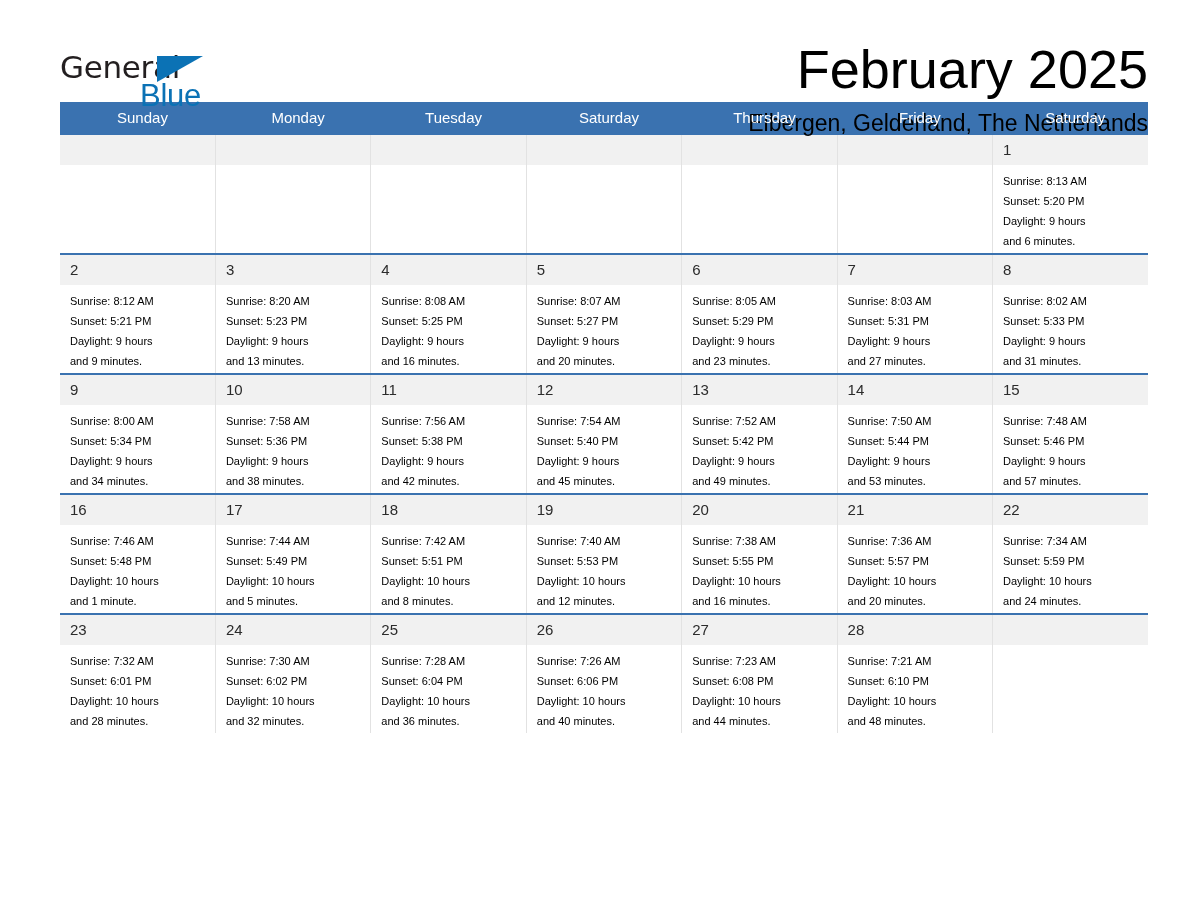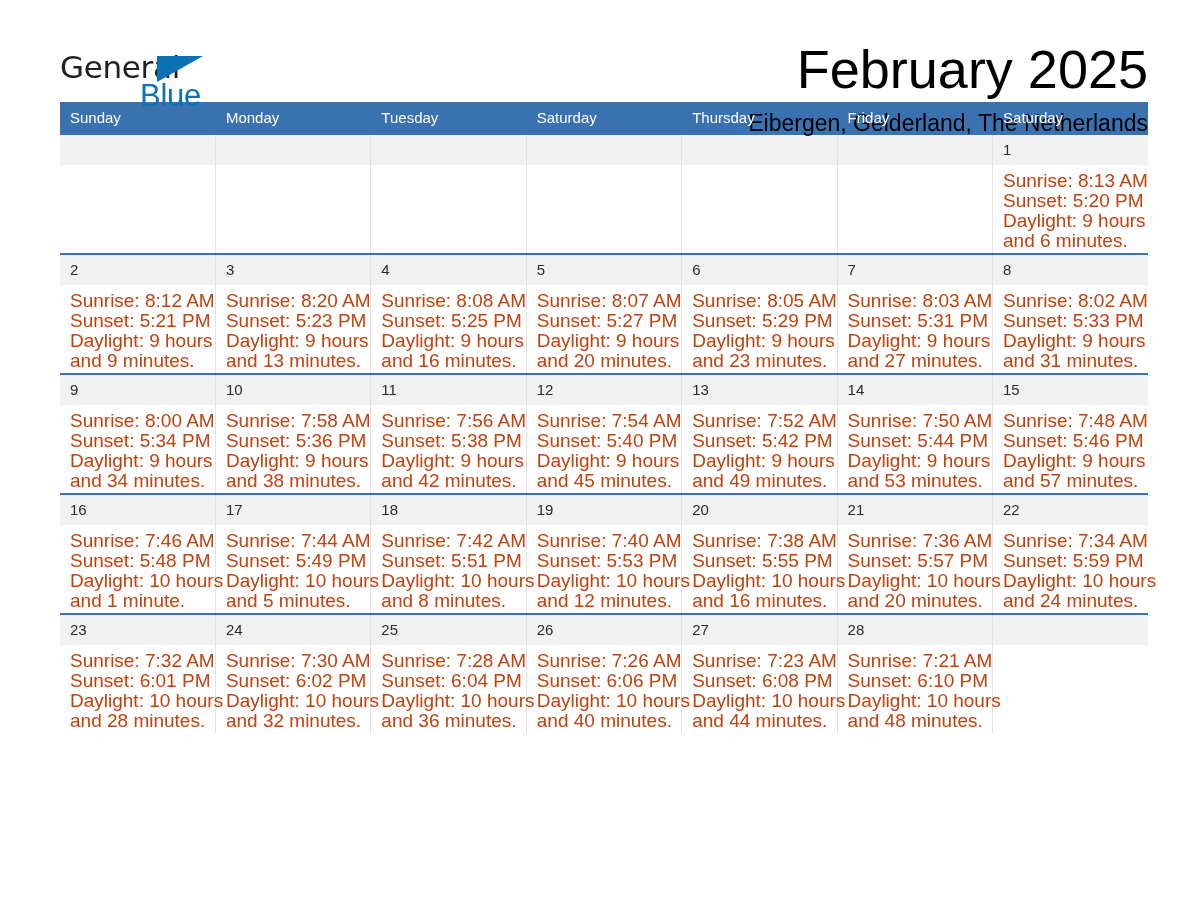--- a/index.html
+++ b/index.html
@@ -120,7 +120,7 @@
     height: 118px;
   }
   .week-row td:last-child { border-right: none; }
-  .head-row th { border-right: 1px solid #3a72b0; }
+  .head-row th { border-right: 1px solid #3a72b0; text-align: center; }
 
   .daynum {
     background: #f1f1f1;

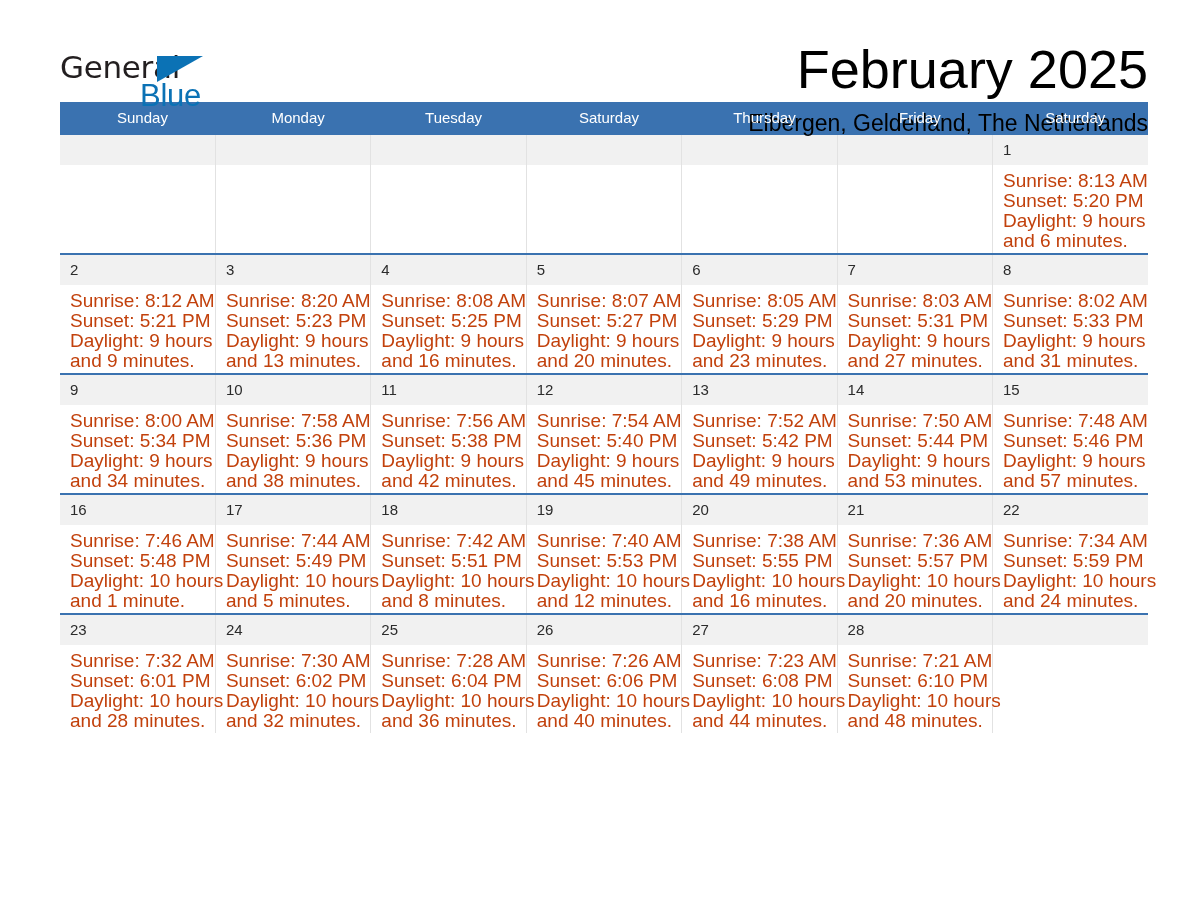--- a/index.html
+++ b/index.html
@@ -133,9 +133,9 @@
   .daynum.blank { color: transparent; }
   .cell-body {
     padding: 6px 8px 0 10px;
-    font-size: 19px;
+    font-size: 11px;
     line-height: 20px;
-    color: #c2410c;
+    color: #000000;
   }
   .cell-body div { white-space: nowrap; }
   .cell-empty .daynum { background: #f1f1f1; }

